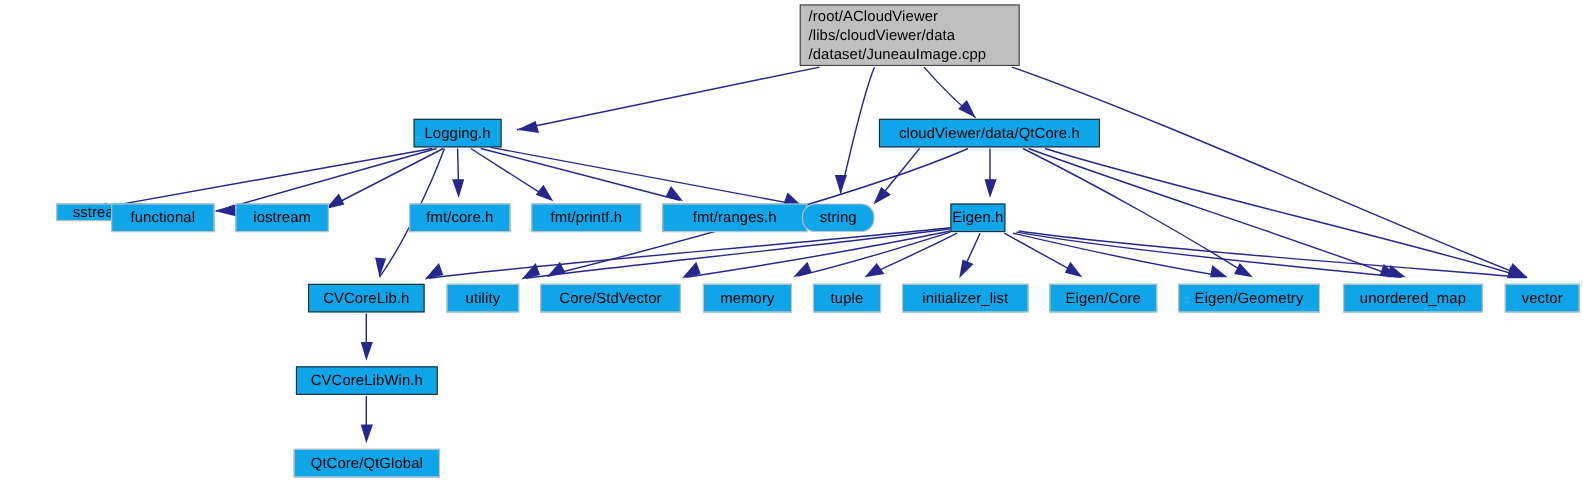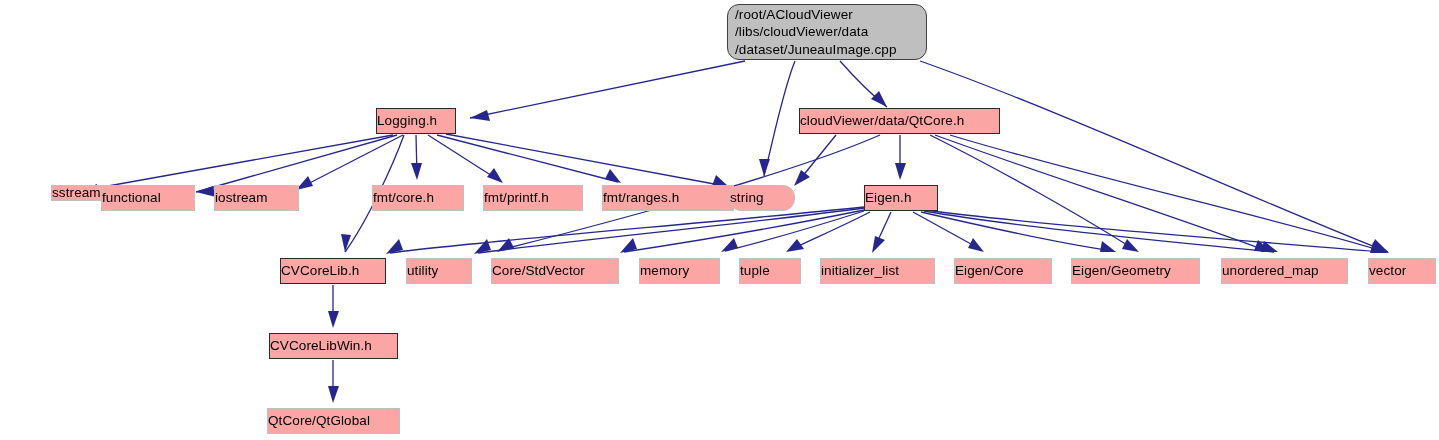--- a/index.html
+++ b/index.html
@@ -187,7 +187,7 @@
       </g>
     </svg>
   <div id="nodes-layer">
-      <div class="node-box current" style="left: 727px; top: 4px; width: 200px; height: 56px; background: rgb(191, 191, 191); border-radius: 12px;"><span class="node-label">/root/ACloudViewer
+      <div class="node-box current" style="left: 727px; top: 4px; width: 200px; height: 56px; background: rgb(191, 191, 191);"><span class="node-label">/root/ACloudViewer
 /libs/cloudViewer/data
 /dataset/JuneauImage.cpp</span></div>
       <div class="node-box bold-border" style="left: 376px; top: 108px; width: 80px; height: 26px;"><span class="node-label">Logging.h</span></div>

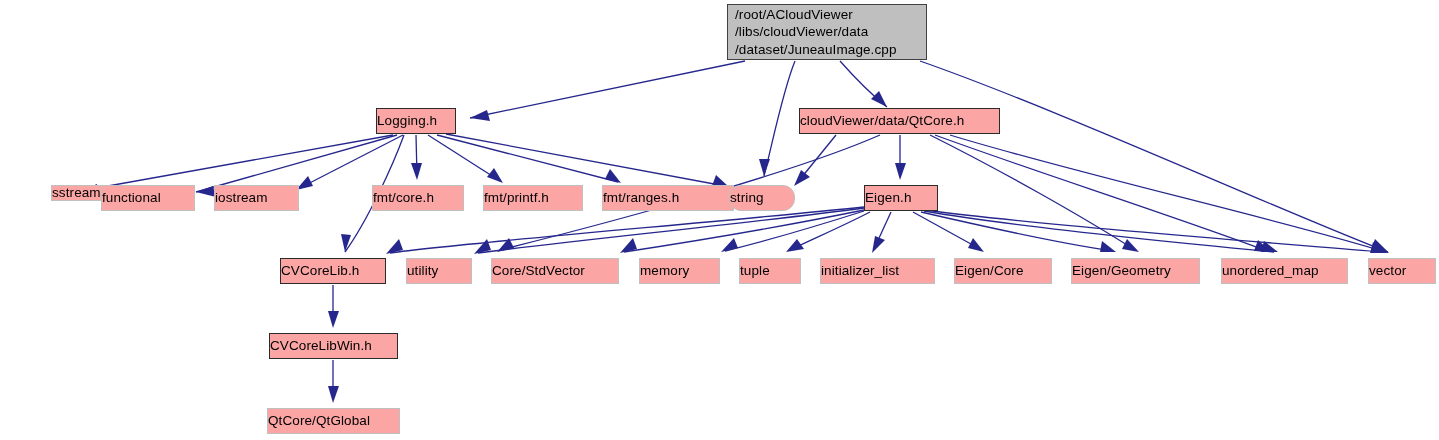--- a/index.html
+++ b/index.html
@@ -27,7 +27,8 @@
     box-sizing: border-box;
     display: flex;
     align-items: center;
-    background: #fca5a5;
+    justify-content: center;
+    background: #0ea5e9;
     border: 1px solid #c0c0c0;
     font-size: 13.5px;
     color: #000000;

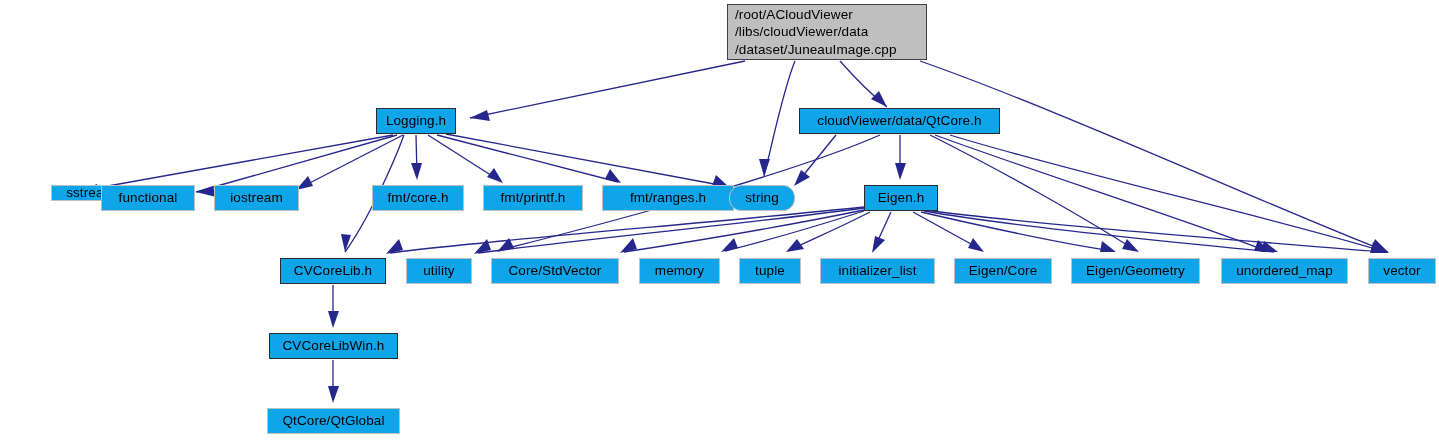--- a/index.html
+++ b/index.html
@@ -200,7 +200,7 @@
       <div class="node-box" style="left: 483px; top: 185px; width: 100px; height: 26px;"><span class="node-label">fmt/printf.h</span></div>
       <div class="node-box" style="left: 602px; top: 185px; width: 132px; height: 26px;"><span class="node-label">fmt/ranges.h</span></div>
       <div class="node-box" style="left: 729px; top: 185px; width: 66px; height: 26px; border-radius: 12px;"><span class="node-label">string</span></div>
-      <div class="node-box bold-border" style="left: 864px; top: 185px; width: 74px; height: 26px;"><span class="node-label">Eigen.h</span></div>
+      <div class="node-box bold-border" style="left: 864px; top: 185px; width: 50px; height: 26px;"><span class="node-label">Eigen.h</span></div>
       <div class="node-box bold-border" style="left: 280px; top: 258px; width: 106px; height: 26px;"><span class="node-label">CVCoreLib.h</span></div>
       <div class="node-box" style="left: 406px; top: 258px; width: 66px; height: 26px;"><span class="node-label">utility</span></div>
       <div class="node-box" style="left: 491px; top: 258px; width: 128px; height: 26px;"><span class="node-label">Core/StdVector</span></div>

